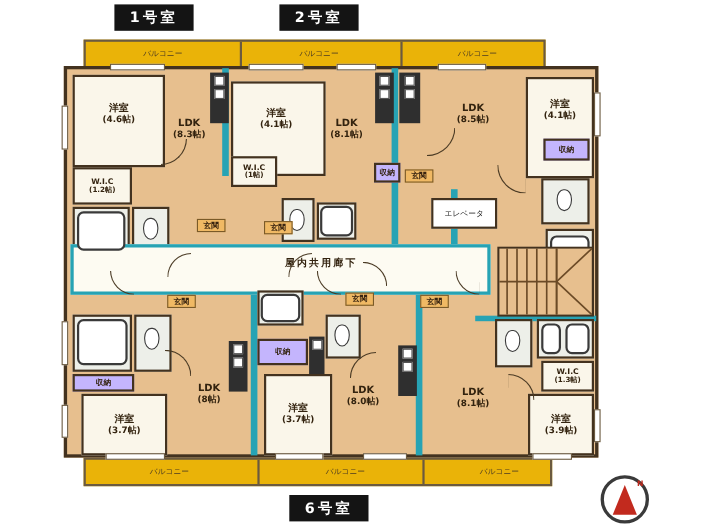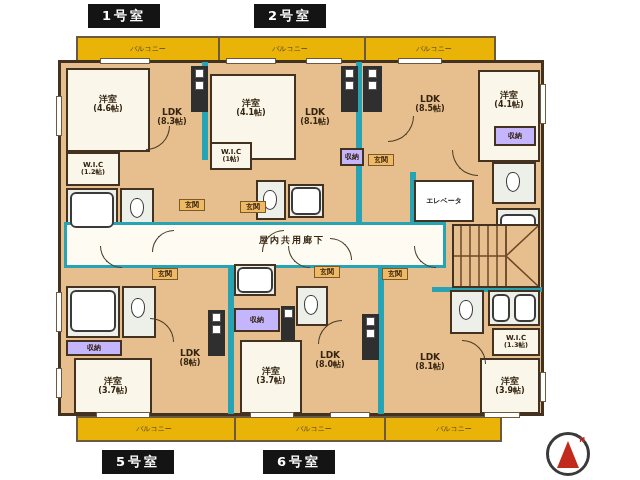--- a/index.html
+++ b/index.html
@@ -41,7 +41,7 @@
 
 <div class="stage">
 
-  <div class="tag" style="left:88px;top:4px">1号室</div>
+  <div class="tag" style="left:104px;top:4px">1号室</div>
   <div class="tag" style="left:254px;top:4px">2号室</div>
   <div class="tag" style="left:102px;top:450px">5号室</div>
   <div class="tag" style="left:263px;top:450px">6号室</div>

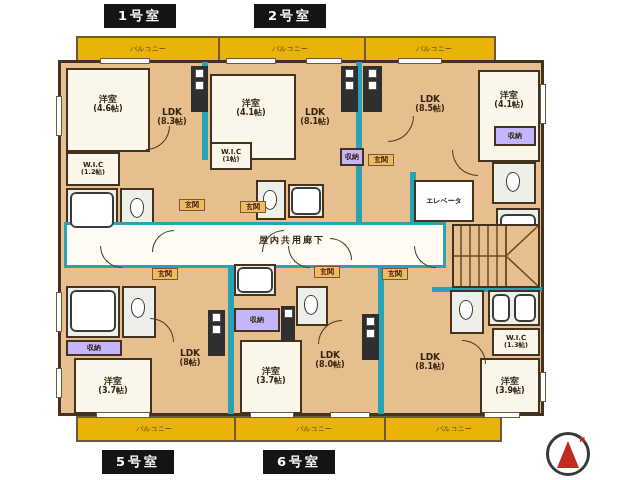--- a/index.html
+++ b/index.html
@@ -30,7 +30,7 @@
   .arc.br{border-right:1.5px solid #4a3a24;border-bottom:1.5px solid #4a3a24;border-radius:0 0 100% 0}
   .arc.tl{border-left:1.5px solid #4a3a24;border-top:1.5px solid #4a3a24;border-radius:100% 0 0 0}
   .arc.tr{border-right:1.5px solid #4a3a24;border-top:1.5px solid #4a3a24;border-radius:0 100% 0 0}
-  .elev{position:absolute;left:414px;top:180px;width:60px;height:42px;background:#fff;border:2px solid #43321f;display:flex;align-items:center;justify-content:center;font-size:7px;font-weight:bold;color:#222;z-index:6}
+  .elev{position:absolute;left:392px;top:180px;width:60px;height:28px;background:#fff;border:2px solid #43321f;display:flex;align-items:center;justify-content:center;font-size:7px;font-weight:normal;color:#222;z-index:6}
   .corlab{position:absolute;left:292px;top:240px;letter-spacing:2px}
   .compass{position:absolute;left:546px;top:432px;width:44px;height:44px;border:3px solid #3a3a3a;border-radius:50%;background:#fff}
   .compass .tri{position:absolute;left:50%;top:6px;transform:translateX(-50%);width:0;height:0;border-left:11px solid transparent;border-right:11px solid transparent;border-bottom:27px solid #c22a1e}

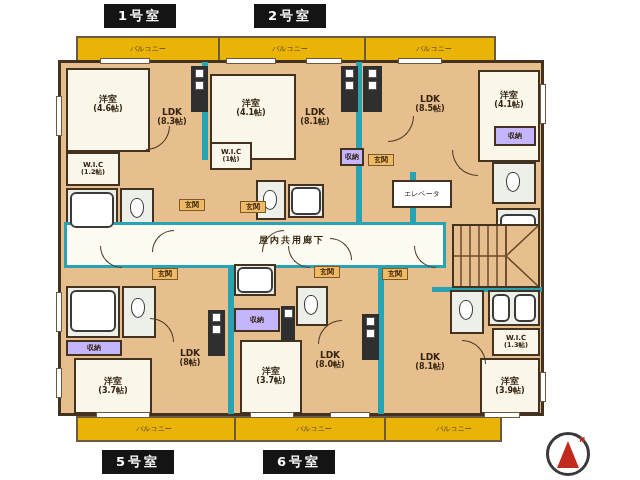--- a/index.html
+++ b/index.html
@@ -43,7 +43,6 @@
 
   <div class="tag" style="left:104px;top:4px">1号室</div>
   <div class="tag" style="left:254px;top:4px">2号室</div>
-  <div class="tag" style="left:102px;top:450px">5号室</div>
   <div class="tag" style="left:263px;top:450px">6号室</div>
 
   <div class="balcony" style="left:76px;top:36px;width:420px;height:26px">

